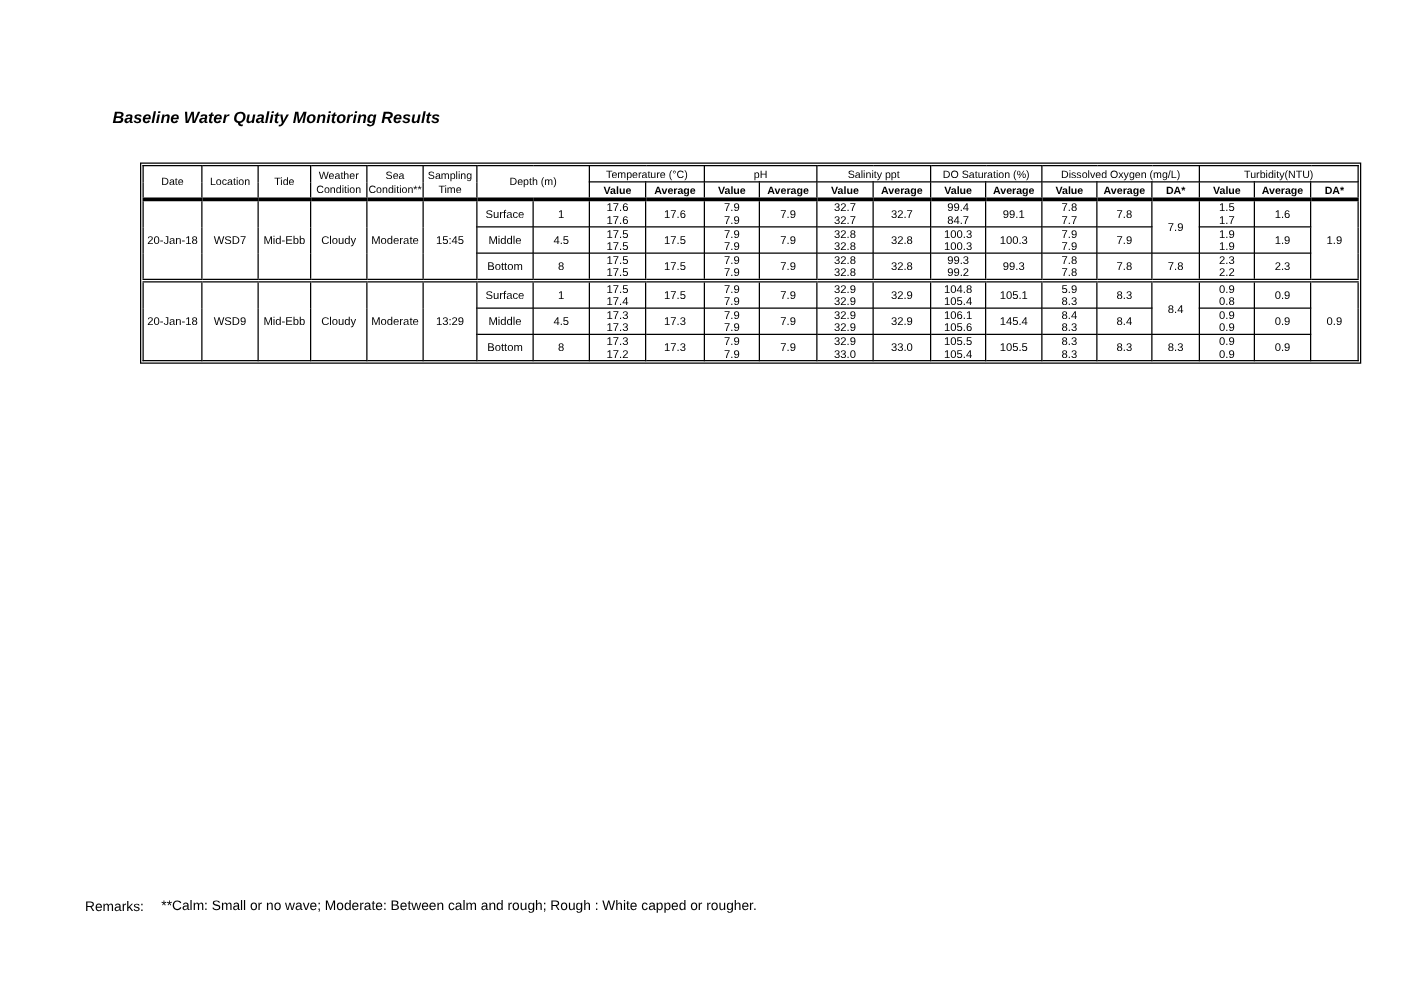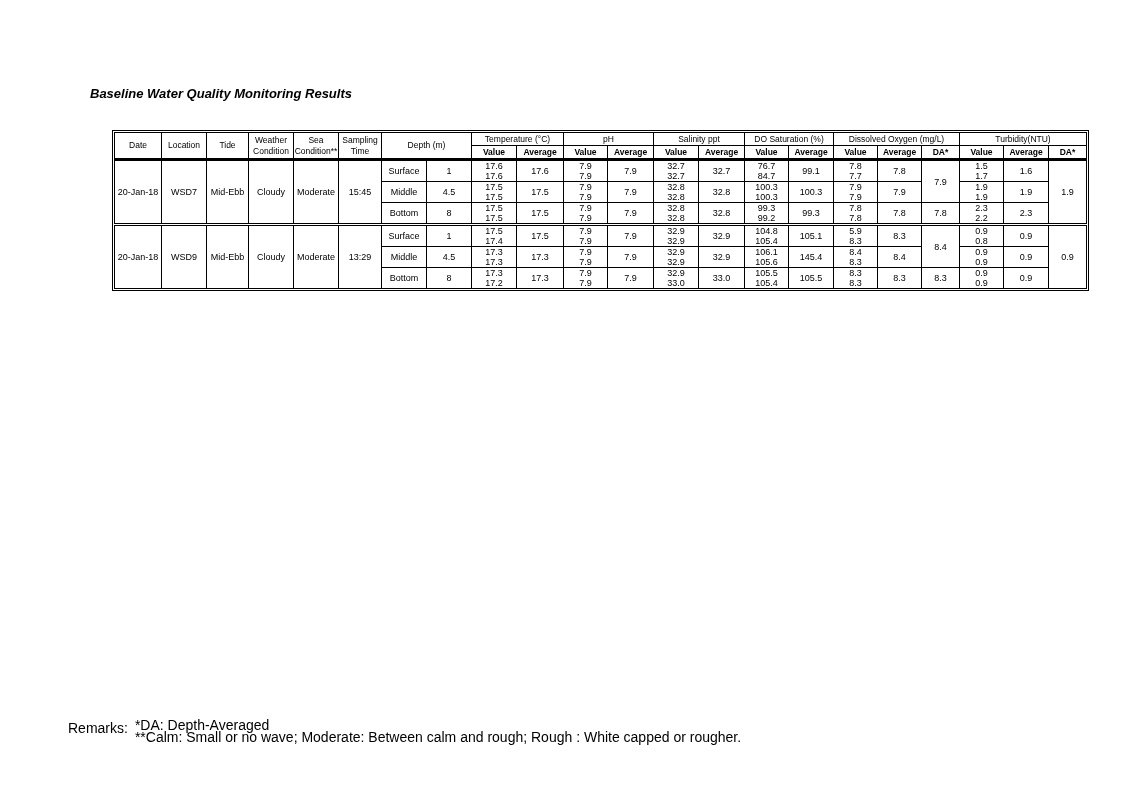--- a/index.html
+++ b/index.html
@@ -164,7 +164,7 @@
             </td>
             <td>32.7</td>
             <td>
-              <div>76.7</div>
+              <div>99.4</div>
               <div>84.7</div>
             </td>
             <td>99.1</td>

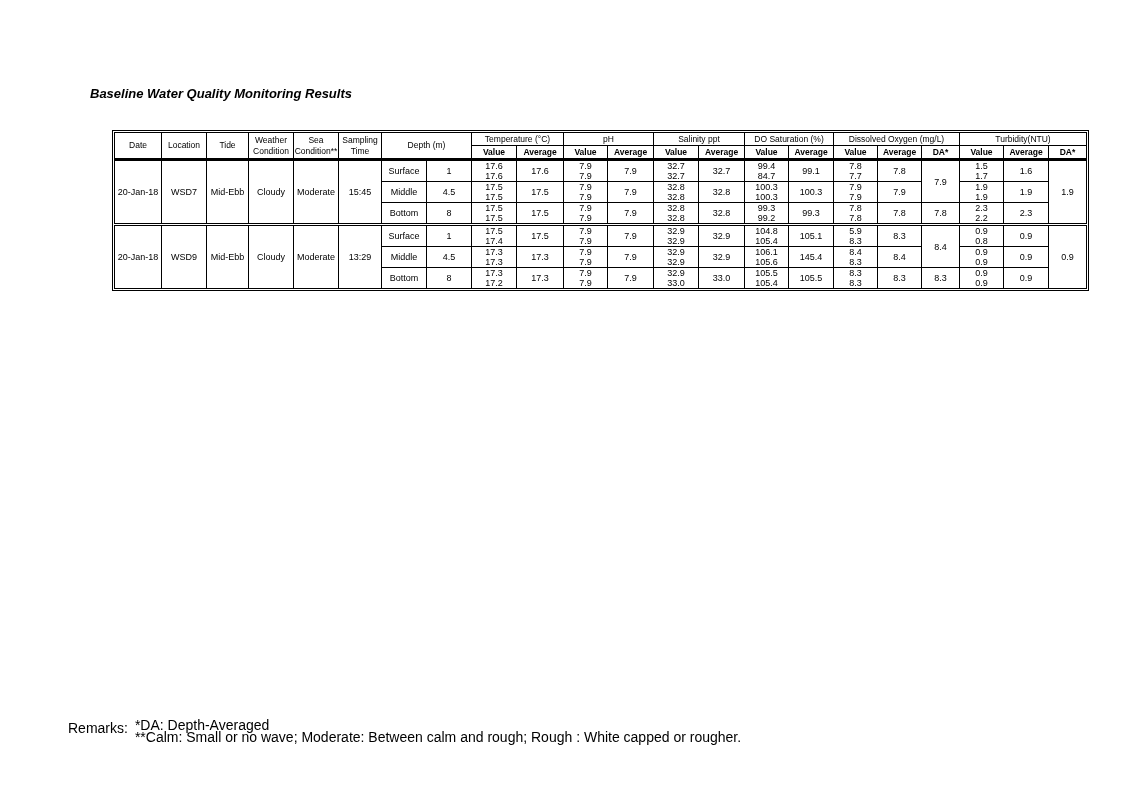--- a/index.html
+++ b/index.html
@@ -66,9 +66,9 @@
     position: absolute;
     left: 68px;
     top: 720px;
-    font-size: 14px;
+    font-size: 11px;
     display: flex;
-    gap: 7px;
+    gap: 14px;
   }
   .remarks-notes div { line-height: 11.5px; }
 </style>

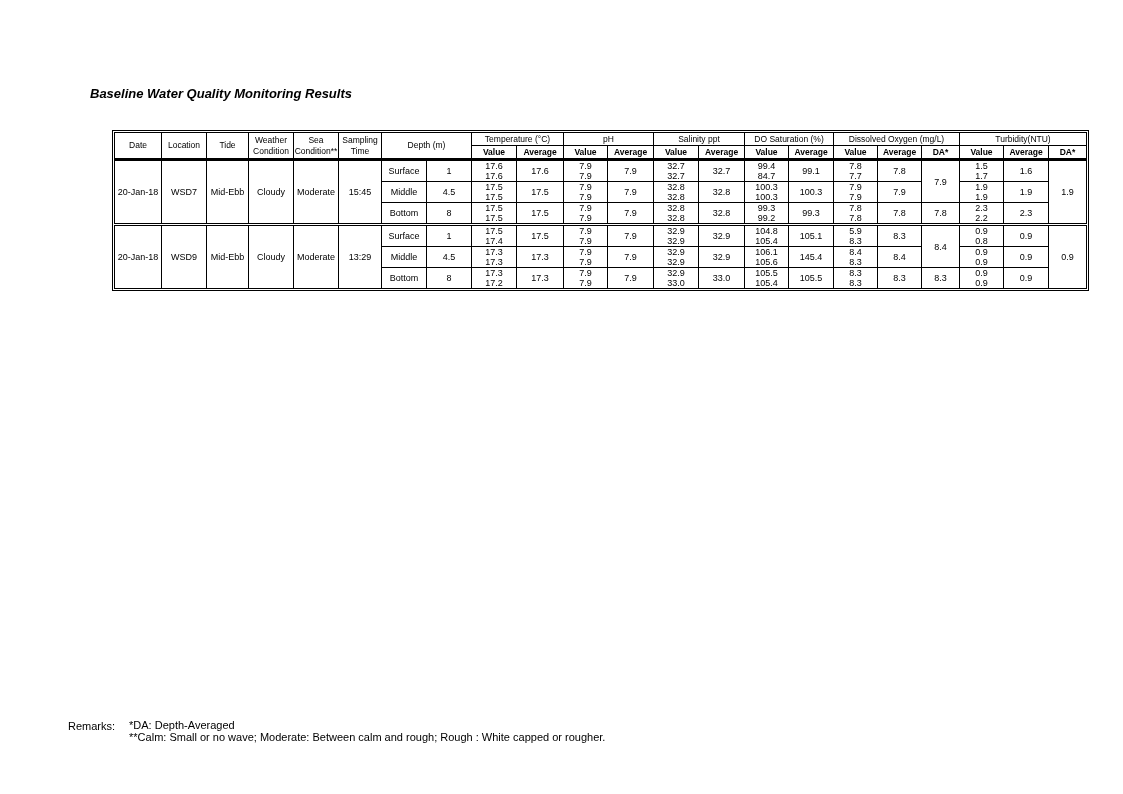--- a/index.html
+++ b/index.html
@@ -368,7 +368,6 @@
   <div class="remarks">
     <span>Remarks:</span>
     <div class="remarks-notes">
-      <div>*DA: Depth-Averaged</div>
       <div>**Calm: Small or no wave; Moderate: Between calm and rough; Rough : White capped or rougher.</div>
     </div>
   </div>

